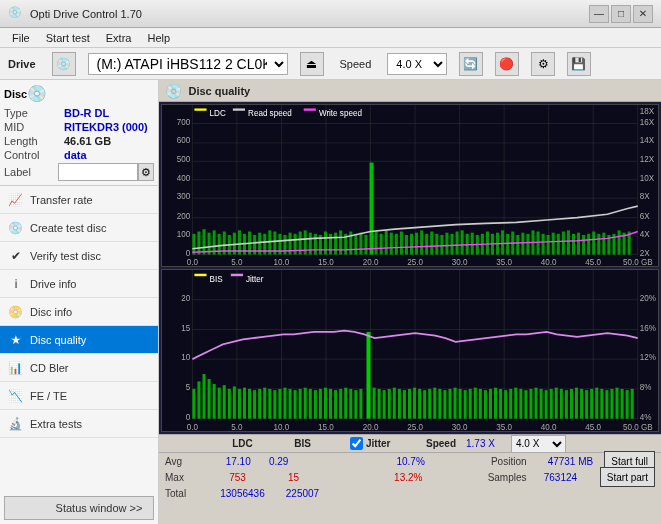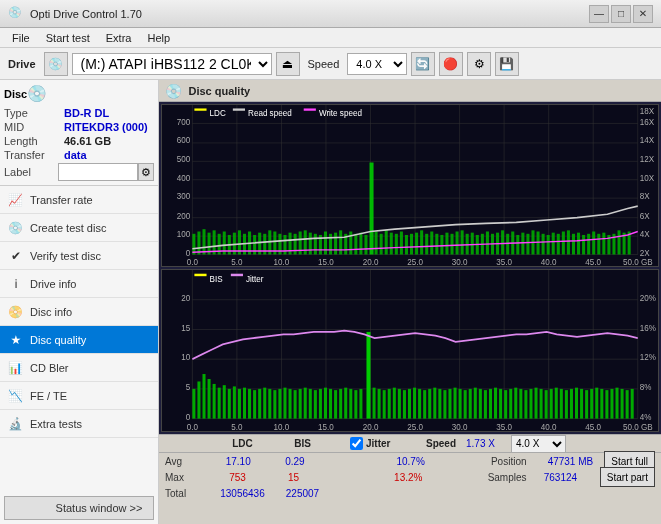--- a/index.html
+++ b/index.html
@@ -48,7 +48,7 @@
       align-items: center;
       padding: 0 4px;
       border-bottom: 1px solid #ccc;
-      gap: 4px;
+      gap: 12px;
     }
     .toolbar-label { font-size: 11px; font-weight: bold; color: #222; padding: 0 4px; }
     .drive-select {

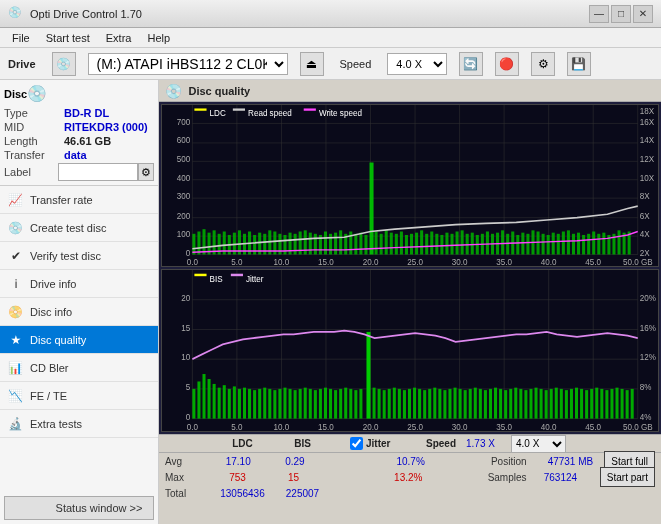--- a/index.html
+++ b/index.html
@@ -253,7 +253,7 @@
         <span class="disc-info-value black">46.61 GB</span>
       </div>
       <div class="disc-info-row">
-        <span class="disc-info-label">Transfer</span>
+        <span class="disc-info-label">Control</span>
         <span class="disc-info-value">data</span>
       </div>
       <div class="label-row">

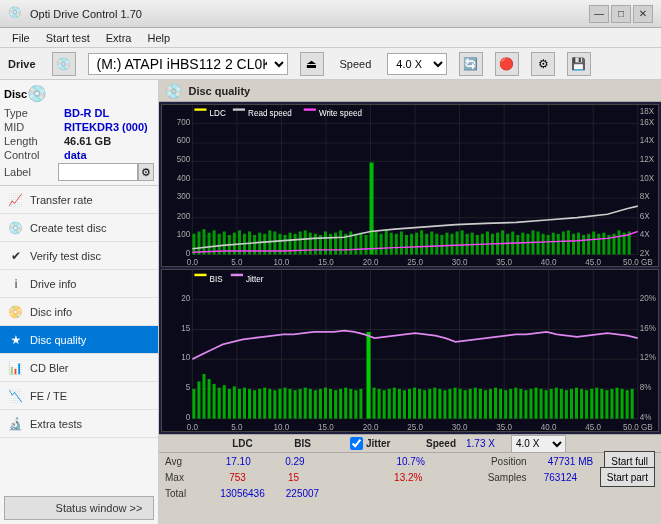--- a/index.html
+++ b/index.html
@@ -649,7 +649,7 @@
       <div style="display:flex; align-items:center; padding: 1px 6px; height:16px;">
         <span style="width:45px; font-size:10px; color:#333;">Avg</span>
         <span style="width:65px; font-size:10px; color:#0000cc; text-align:center;">17.10</span>
-        <span style="width:55px; font-size:10px; color:#0000cc; text-align:center;">0.29</span>
+        <span style="width:55px; font-size:10px; color:#0000cc; text-align:left;">0.29</span>
         <span style="width:20px;"></span>
         <span style="width:60px;"></span>
         <span style="font-size:10px; color:#0000cc; width:100px;">10.7%</span>

